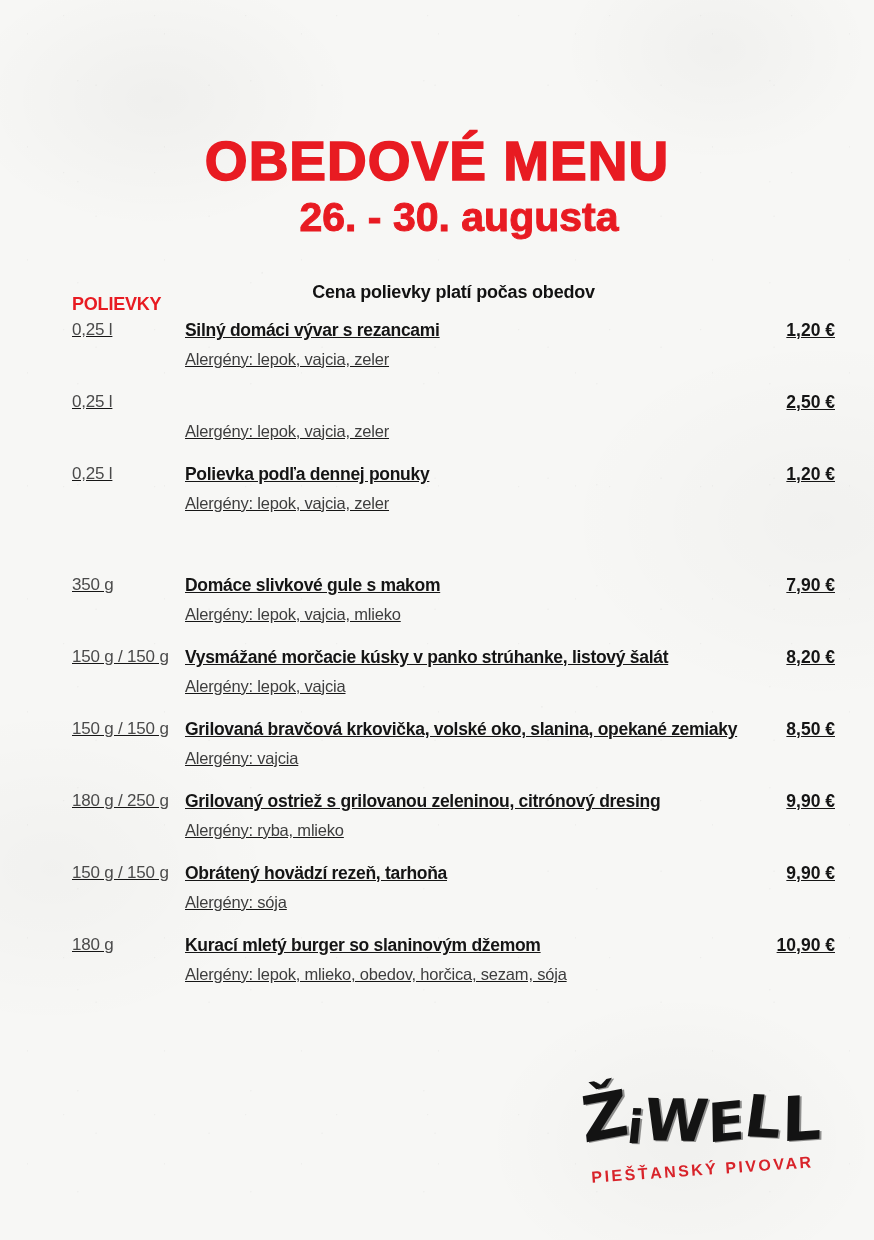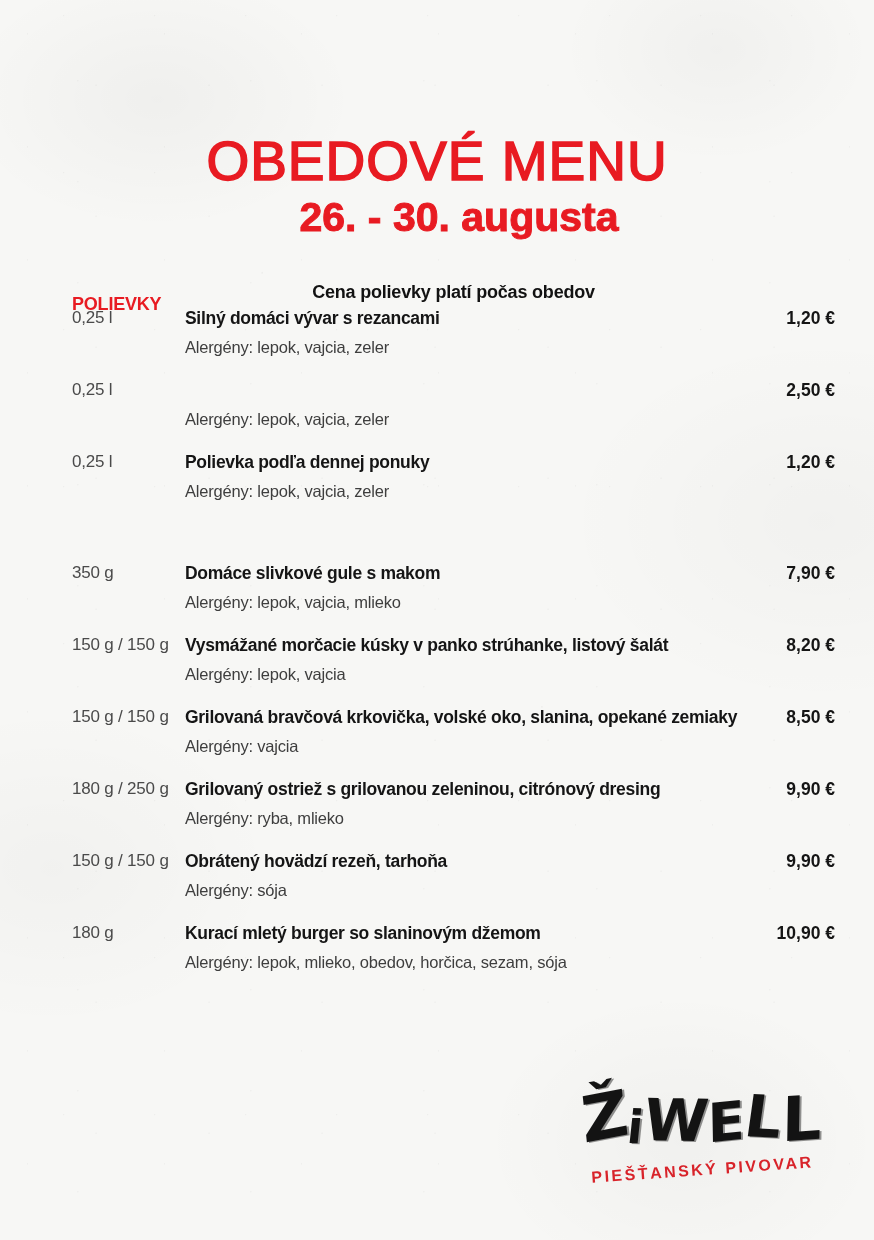--- a/index.html
+++ b/index.html
@@ -35,7 +35,7 @@
 
   .header { text-align: center; padding-top: 132px; position: relative; }
   .title {
-    font-size: 55px; line-height: 58px; font-weight: 400;
+    font-size: 55px; line-height: 58px; font-weight: 700;
     color: var(--red, #e81b22);
     -webkit-text-stroke: 1.6px currentColor;
     letter-spacing: 1px;

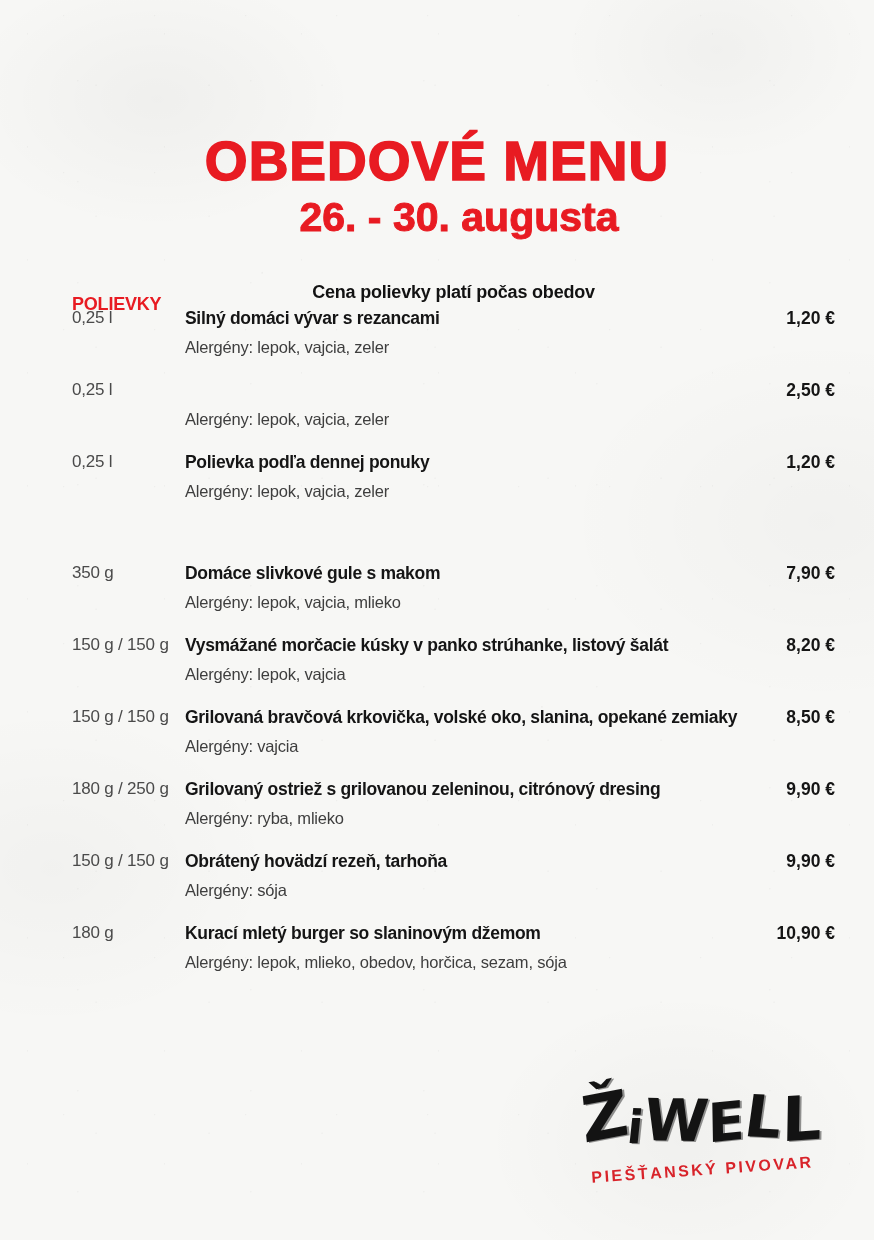--- a/index.html
+++ b/index.html
@@ -69,7 +69,7 @@
     font-size: 18px; line-height: 20px; font-weight: 700; color: #121212;
     letter-spacing: -0.2px;
   }
-  .items { margin-top: 4px; }
+  .items { margin-top: 16px; text-decoration: underline; }
   .item {
     display: grid;
     grid-template-columns: 113px 1fr auto;

